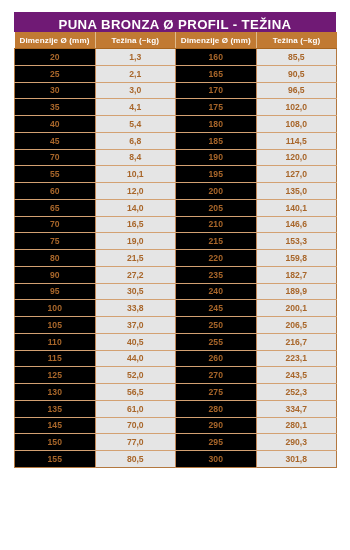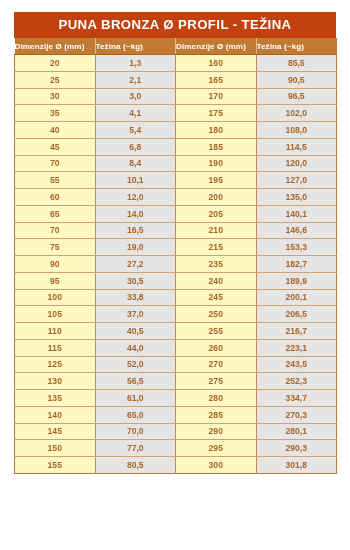--- a/index.html
+++ b/index.html
@@ -24,13 +24,13 @@
   }
 
   .title-bar {
-    background: #c2410c;
+    background: #701a75;
     color: #ffffff;
     text-align: center;
     font-size: 13.2px;
     font-weight: bold;
     letter-spacing: 0.4px;
-    height: 26px;
+    height: 20px;
     line-height: 26px;
     box-sizing: border-box;
     white-space: nowrap;

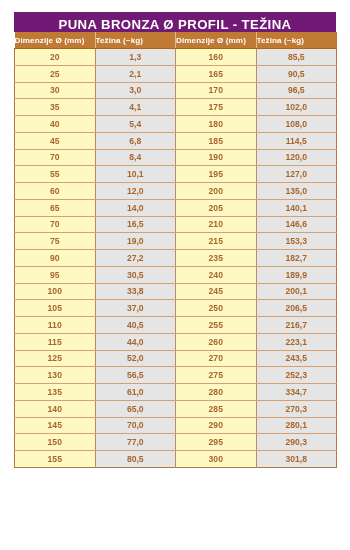--- a/index.html
+++ b/index.html
@@ -54,7 +54,7 @@
     font-weight: bold;
     height: 16px;
     padding: 0;
-    text-align: left;
+    text-align: center;
     vertical-align: middle;
     white-space: nowrap;
     letter-spacing: 0.1px;

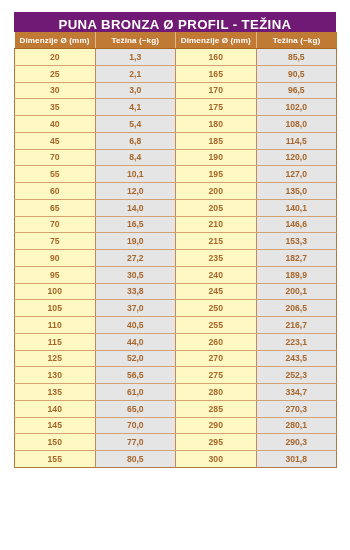--- a/index.html
+++ b/index.html
@@ -79,7 +79,7 @@
   tbody td:last-child { border-right: none; }
   tbody tr:last-child td { border-bottom: none; }
 
-  td.shaded { background: #fef9c3; }
+  td.shaded { background: #000000; }
   td.plain  { background: #e5e5e5; }
 
   

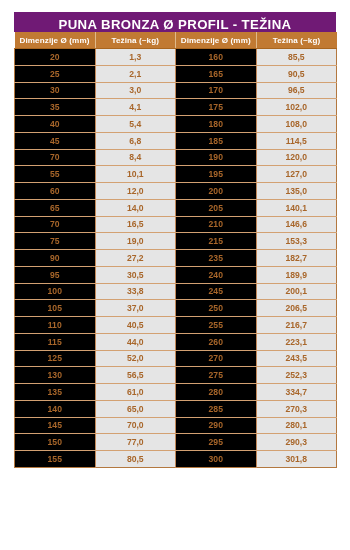--- a/index.html
+++ b/index.html
@@ -187,6 +187,12 @@
           <td class="plain">153,3</td>
         </tr>
         <tr>
+          <td class="shaded">80</td>
+          <td class="plain">21,5</td>
+          <td class="shaded">220</td>
+          <td class="plain">159,8</td>
+        </tr>
+        <tr>
           <td class="shaded">90</td>
           <td class="plain">27,2</td>
           <td class="shaded">235</td>

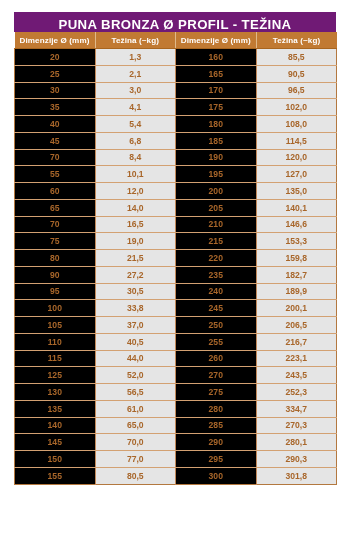--- a/index.html
+++ b/index.html
@@ -247,12 +247,6 @@
           <td class="plain">334,7</td>
         </tr>
         <tr>
-          <td class="shaded">140</td>
-          <td class="plain">65,0</td>
-          <td class="shaded">285</td>
-          <td class="plain">270,3</td>
-        </tr>
-        <tr>
           <td class="shaded">145</td>
           <td class="plain">70,0</td>
           <td class="shaded">290</td>

